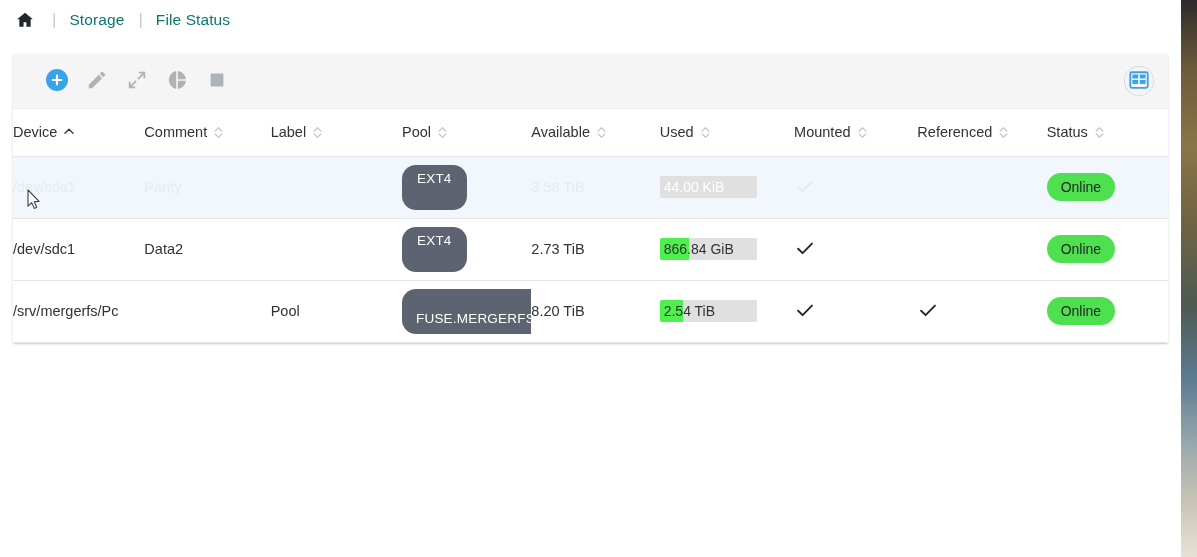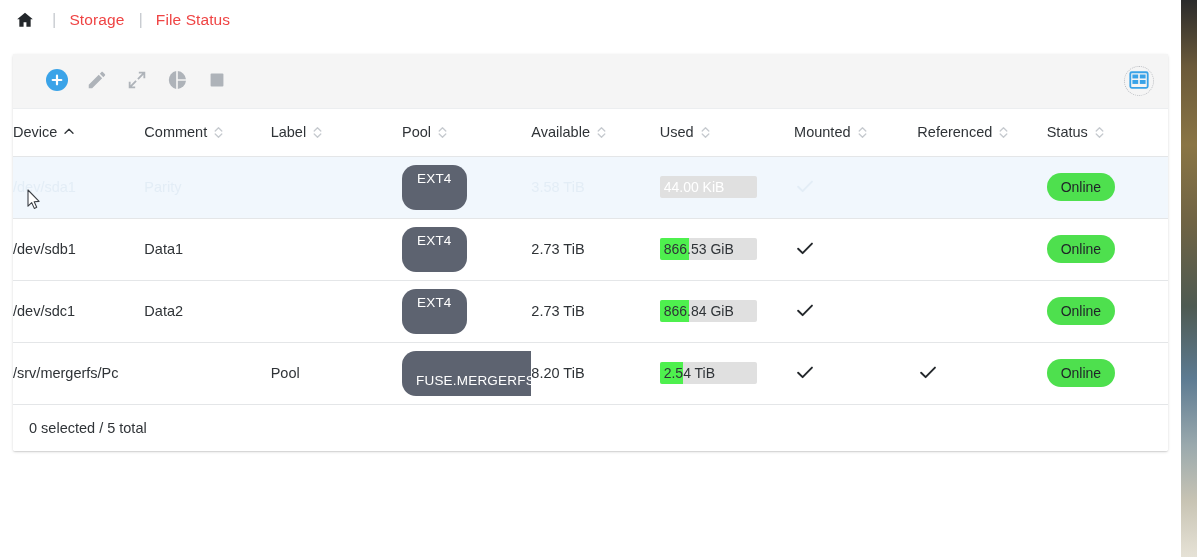--- a/index.html
+++ b/index.html
@@ -53,7 +53,7 @@
   }
   #breadcrumb .crumb {
     font-size: 15.5px;
-    color: #ef4444;
+    color: #0f766e;
     letter-spacing: .1px;
     cursor: pointer;
     white-space: nowrap;

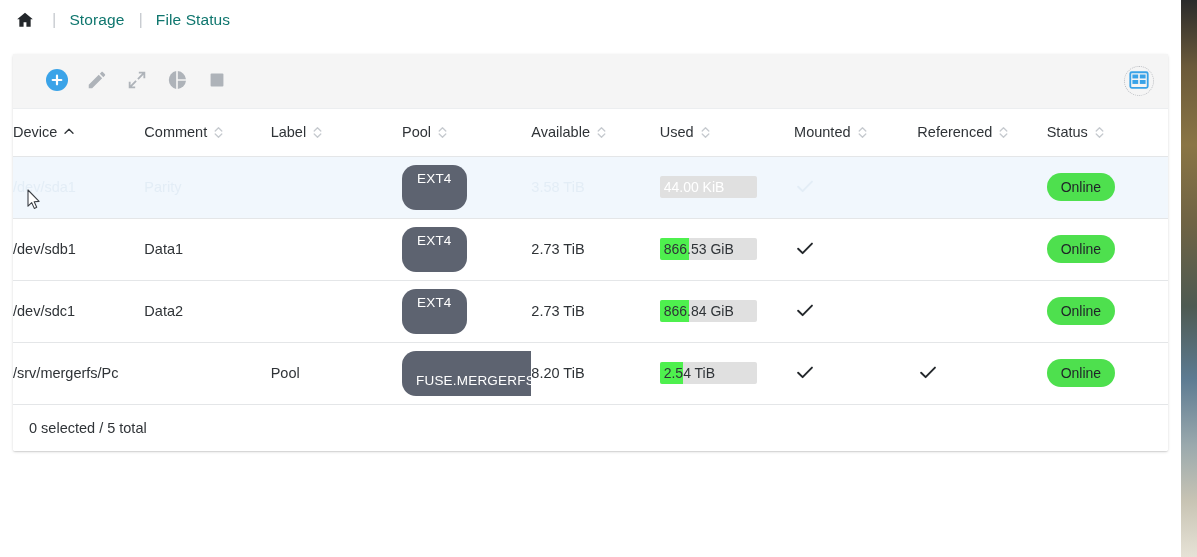--- a/index.html
+++ b/index.html
@@ -462,32 +462,6 @@
             </td>
           </tr>
 
-          <tr class="fs-row">
-            <td class="cell-device">/dev/sdb1</td>
-            <td>Data1</td>
-            <td></td>
-            <td>
-              <span class="chip">EXT4</span>
-            </td>
-            <td>2.73 TiB</td>
-            <td>
-              <div class="usage">
-                <div class="fill" style="width: 30%;"></div>
-                <span class="utext">866.53 GiB</span>
-              </div>
-            </td>
-            <td>
-              <span class="checkmark">
-                <svg width="22" height="22" viewBox="0 0 24 24" aria-hidden="true">
-                  <path d="M4.5 12.8 9.4 17.6 19.6 7.2" fill="none" stroke="#23272b" stroke-width="2.1" stroke-linecap="round" stroke-linejoin="round"></path>
-                </svg>
-              </span>
-            </td>
-            <td></td>
-            <td>
-              <span class="badge">Online</span>
-            </td>
-          </tr>
 
           <tr class="fs-row">
             <td class="cell-device">/dev/sdc1</td>

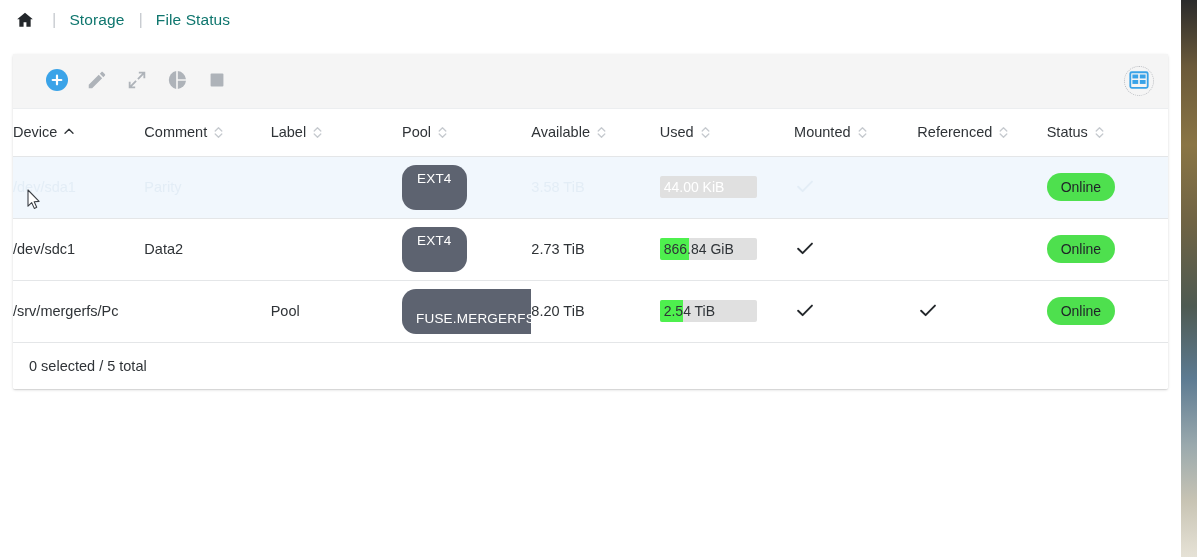--- a/index.html
+++ b/index.html
@@ -527,7 +527,6 @@
         </tbody>
       </table>
 
-      <div id="table-footer">0 selected / 5 total</div>
 
     </div>
   </div>

